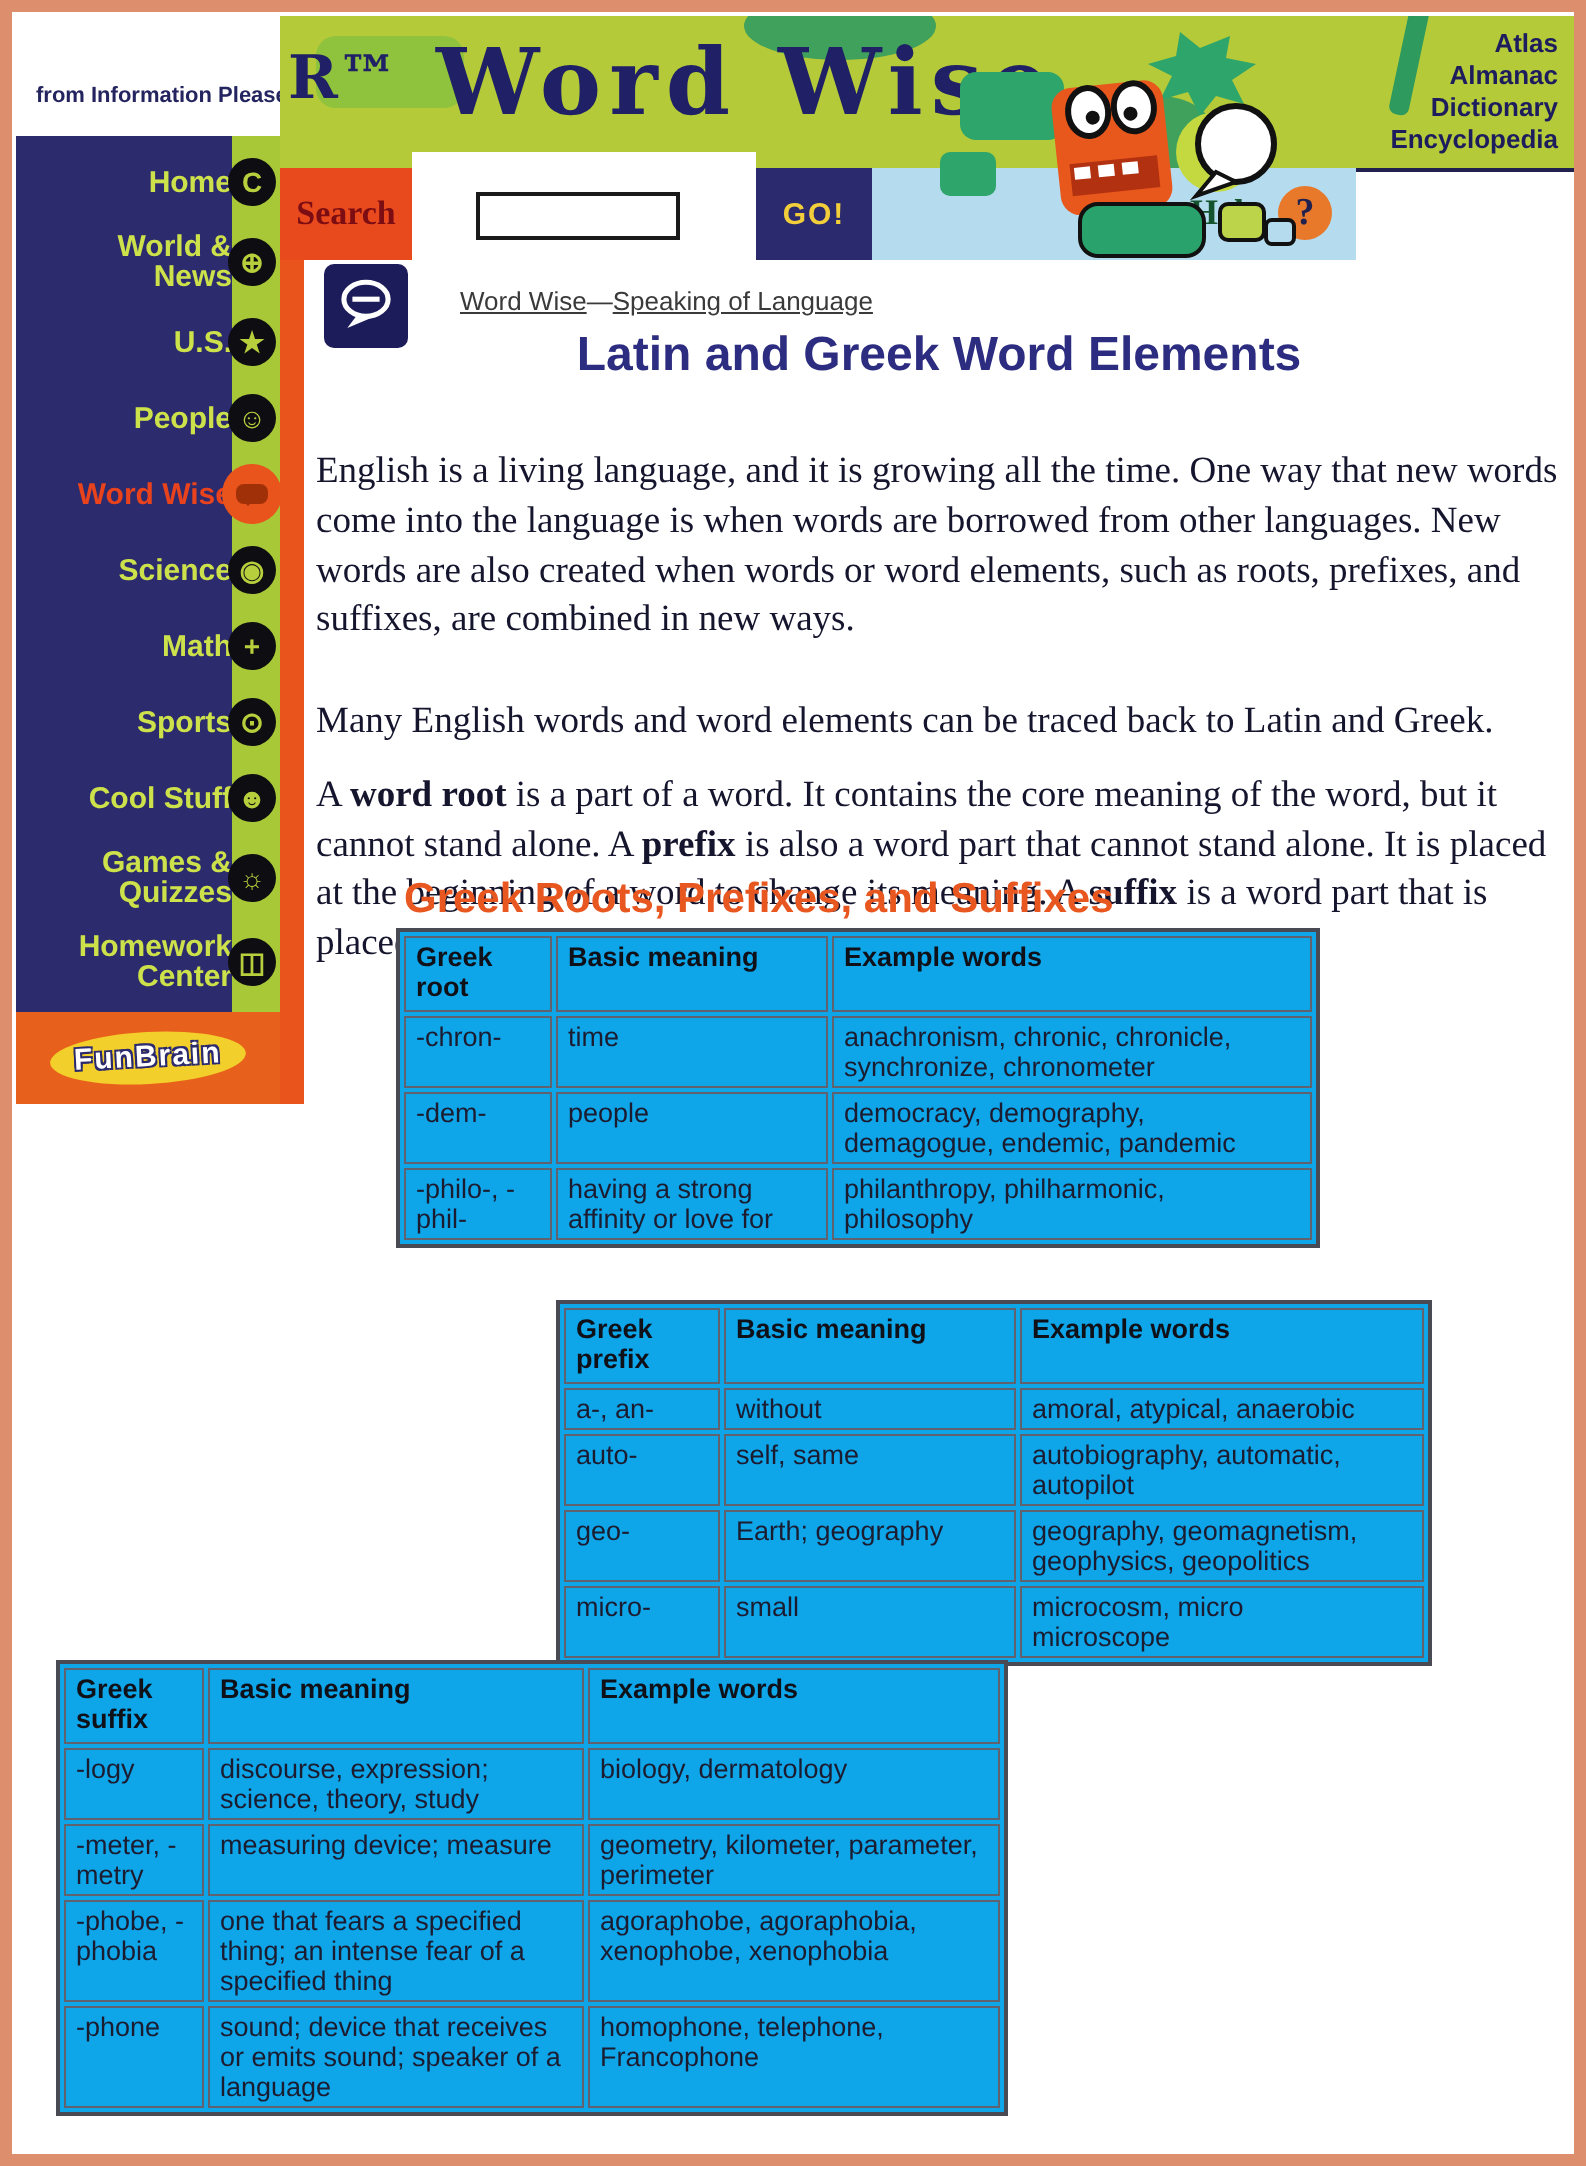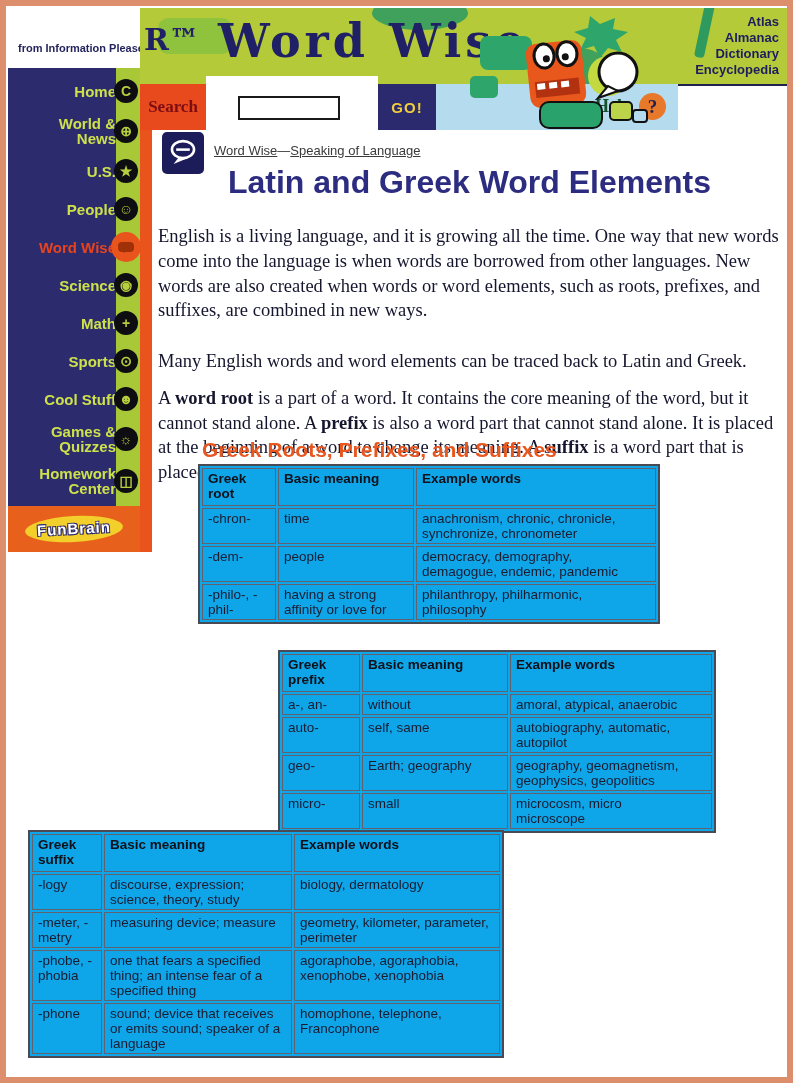--- a/index.html
+++ b/index.html
@@ -56,7 +56,7 @@
   .orange-strip{position:absolute;left:134px;top:124px;width:12px;height:422px;background:#e8541c;}
   
   .crumb-icon{position:absolute;left:156px;top:126px;width:42px;height:42px;background:#1d1c5a;border-radius:5px;display:flex;align-items:center;justify-content:center;}
-  .breadcrumb{position:absolute;left:208px;top:137px;font-size:13px;color:#3a3a3a;}
+  .breadcrumb{position:absolute;left:224px;top:137px;font-size:13px;color:#3a3a3a;}
   .breadcrumb a{color:#3a3a3a;text-decoration:underline;cursor:pointer;}
   .article-title{position:absolute;left:146px;top:158px;width:635px;text-align:center;font-size:32px;font-weight:bold;color:#2c2c80;}
   .paragraphs{position:absolute;left:152px;top:194px;width:630px;font-family:"Liberation Serif",serif;font-size:18.5px;color:#15152e;line-height:1.34;margin-top:24px;}

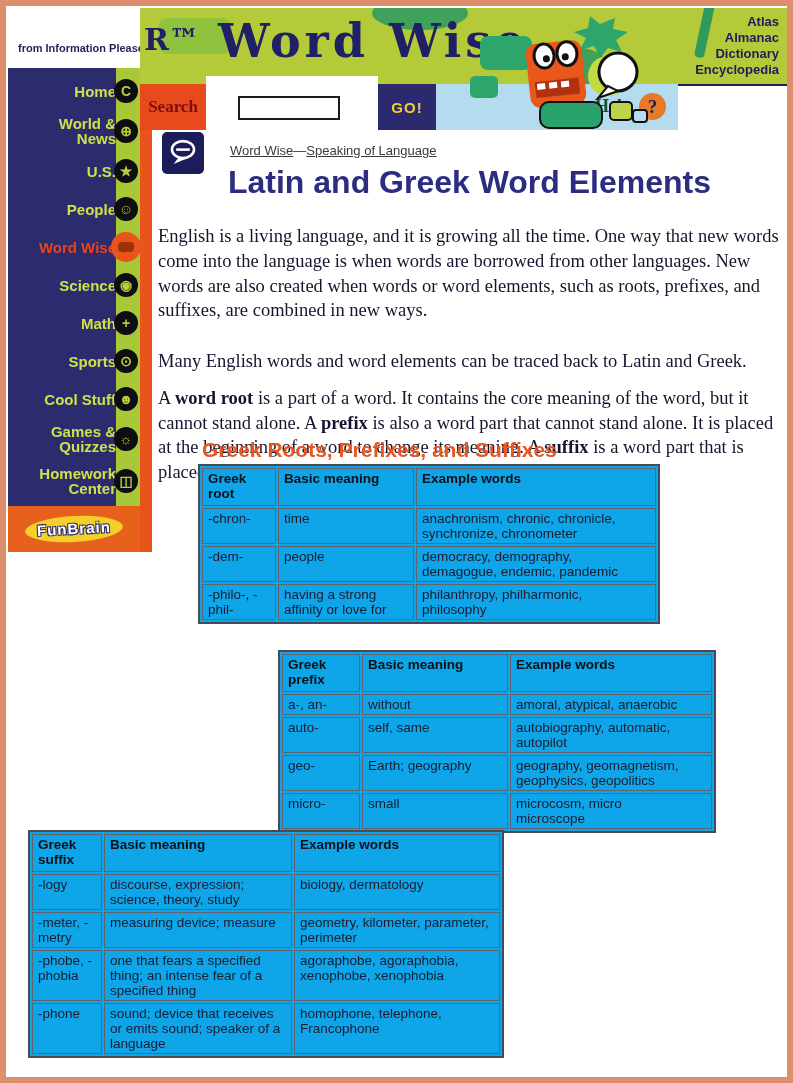--- a/index.html
+++ b/index.html
@@ -58,7 +58,7 @@
   .crumb-icon{position:absolute;left:156px;top:126px;width:42px;height:42px;background:#1d1c5a;border-radius:5px;display:flex;align-items:center;justify-content:center;}
   .breadcrumb{position:absolute;left:224px;top:137px;font-size:13px;color:#3a3a3a;}
   .breadcrumb a{color:#3a3a3a;text-decoration:underline;cursor:pointer;}
-  .article-title{position:absolute;left:146px;top:158px;width:635px;text-align:center;font-size:32px;font-weight:bold;color:#2c2c80;}
+  .article-title{position:absolute;left:146px;top:158px;width:635px;text-align:center;font-size:24px;font-weight:bold;color:#2c2c80;}
   .paragraphs{position:absolute;left:152px;top:194px;width:630px;font-family:"Liberation Serif",serif;font-size:18.5px;color:#15152e;line-height:1.34;margin-top:24px;}
   .paragraphs p{margin:0;}
   .paragraphs .p1{margin-bottom:26px;}

